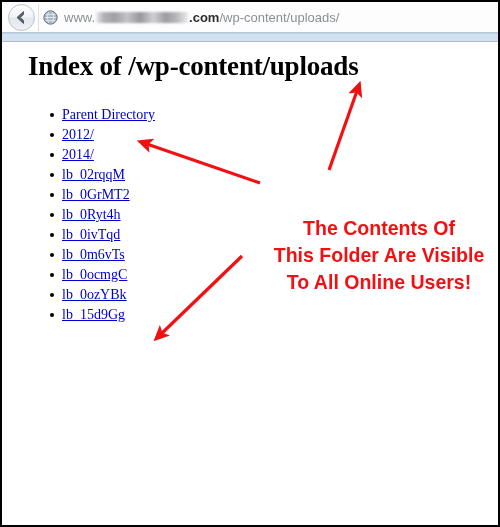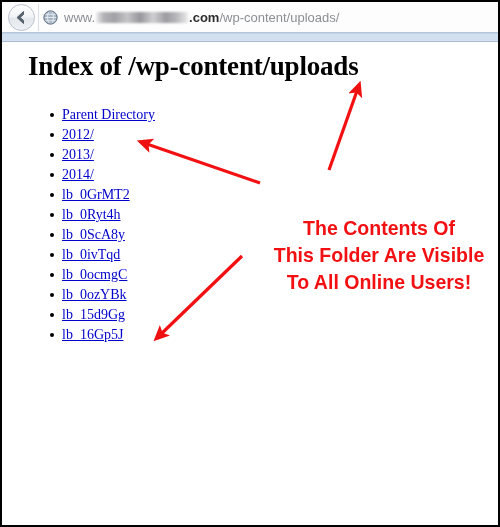--- a/index.html
+++ b/index.html
@@ -225,7 +225,6 @@
     <ul class="file-list">
       <li><a href="#">Parent Directory</a></li>
       <li><a href="#">2012/</a></li>
-      <li><a href="#">2013/</a></li>
       <li><a href="#">2014/</a></li>
       <li><a href="#">lb_0GrMT2</a></li>
       <li><a href="#">lb_0Ryt4h</a></li>

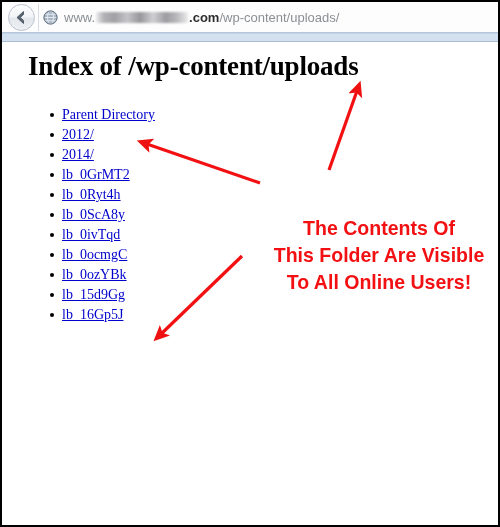--- a/index.html
+++ b/index.html
@@ -226,6 +226,7 @@
       <li><a href="#">Parent Directory</a></li>
       <li><a href="#">2012/</a></li>
       <li><a href="#">2014/</a></li>
+      <li><a href="#">lb_02rqqM</a></li>
       <li><a href="#">lb_0GrMT2</a></li>
       <li><a href="#">lb_0Ryt4h</a></li>
       <li><a href="#">lb_0ScA8y</a></li>

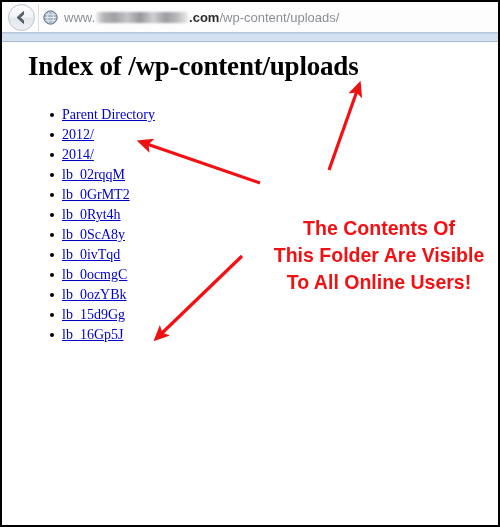--- a/index.html
+++ b/index.html
@@ -229,7 +229,6 @@
       <li><a href="#">lb_02rqqM</a></li>
       <li><a href="#">lb_0GrMT2</a></li>
       <li><a href="#">lb_0Ryt4h</a></li>
-      <li><a href="#">lb_0ScA8y</a></li>
       <li><a href="#">lb_0ivTqd</a></li>
       <li><a href="#">lb_0ocmgC</a></li>
       <li><a href="#">lb_0ozYBk</a></li>

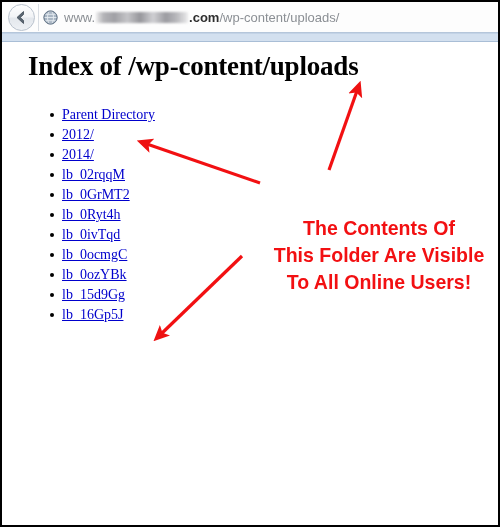--- a/index.html
+++ b/index.html
@@ -230,6 +230,7 @@
       <li><a href="#">lb_0GrMT2</a></li>
       <li><a href="#">lb_0Ryt4h</a></li>
       <li><a href="#">lb_0ivTqd</a></li>
+      <li><a href="#">lb_0m6vTs</a></li>
       <li><a href="#">lb_0ocmgC</a></li>
       <li><a href="#">lb_0ozYBk</a></li>
       <li><a href="#">lb_15d9Gg</a></li>

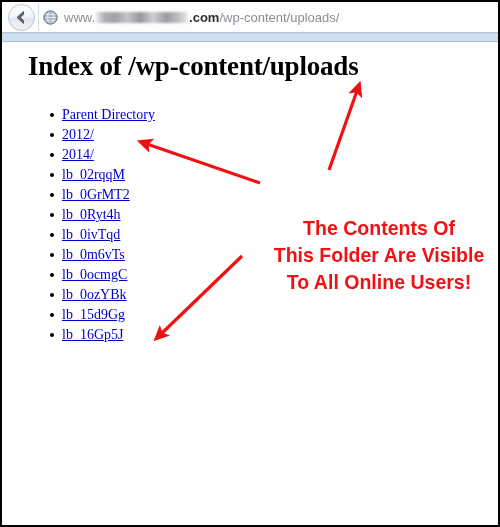--- a/index.html
+++ b/index.html
@@ -234,7 +234,6 @@
       <li><a href="#">lb_0ocmgC</a></li>
       <li><a href="#">lb_0ozYBk</a></li>
       <li><a href="#">lb_15d9Gg</a></li>
-      <li><a href="#">lb_16Gp5J</a></li>
     </ul>
 
     <div class="annotation">

